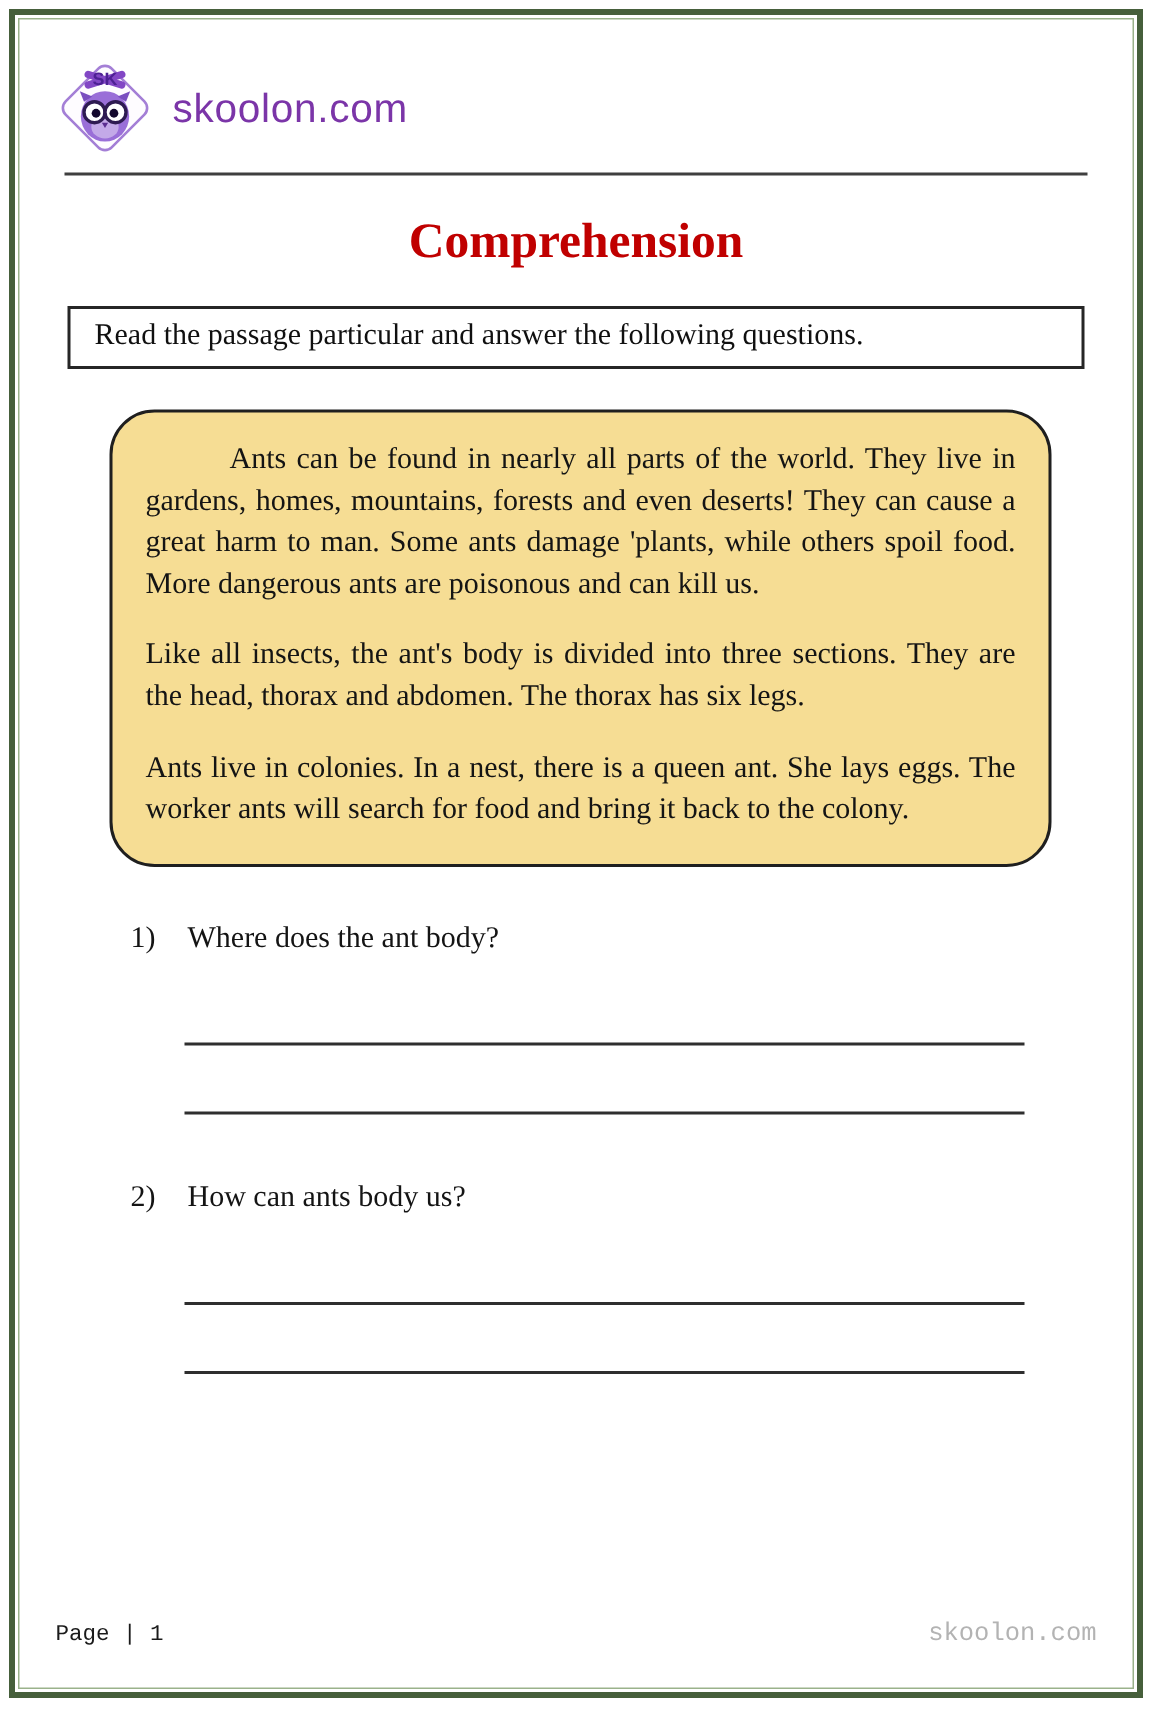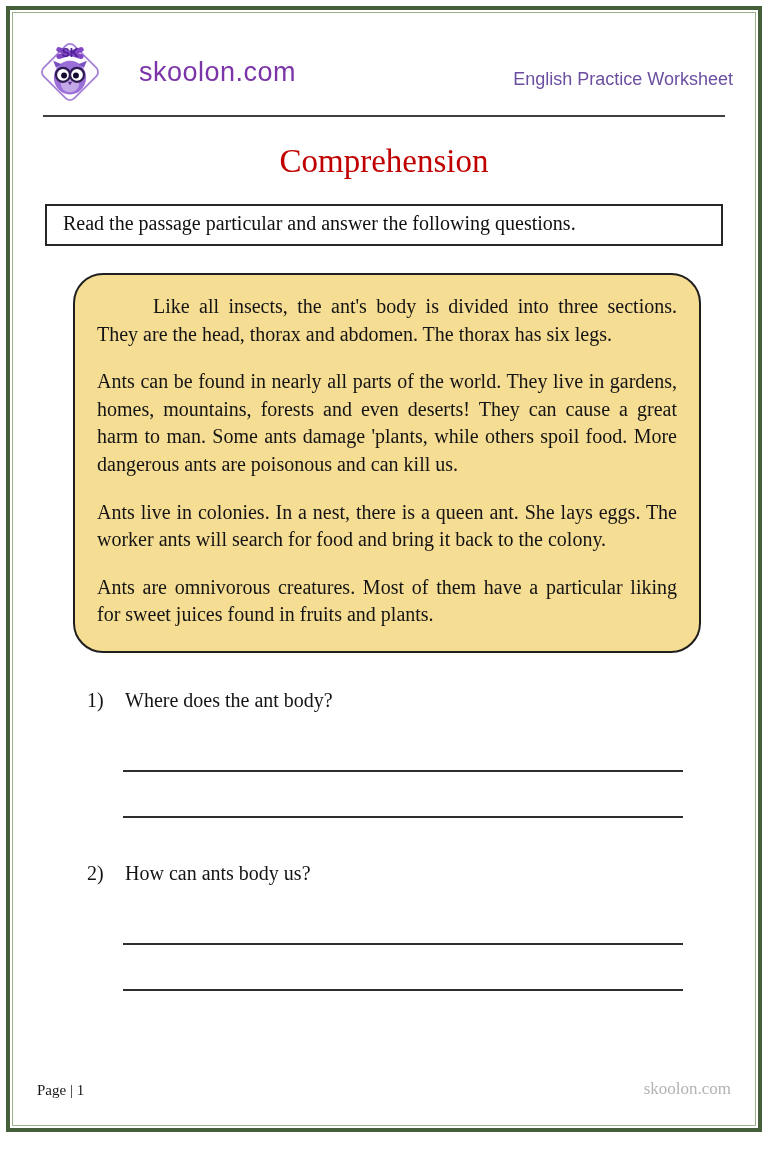--- a/index.html
+++ b/index.html
@@ -25,7 +25,7 @@
   
   .header-row {
     display: flex; align-items: center;
-    margin-top: 24px; height: 70px; gap: 24px;
+    margin-top: 24px; height: 70px;
   }
   .logo-wrap { width: 70px; height: 70px; flex: 0 0 auto; }
   .brand-name {

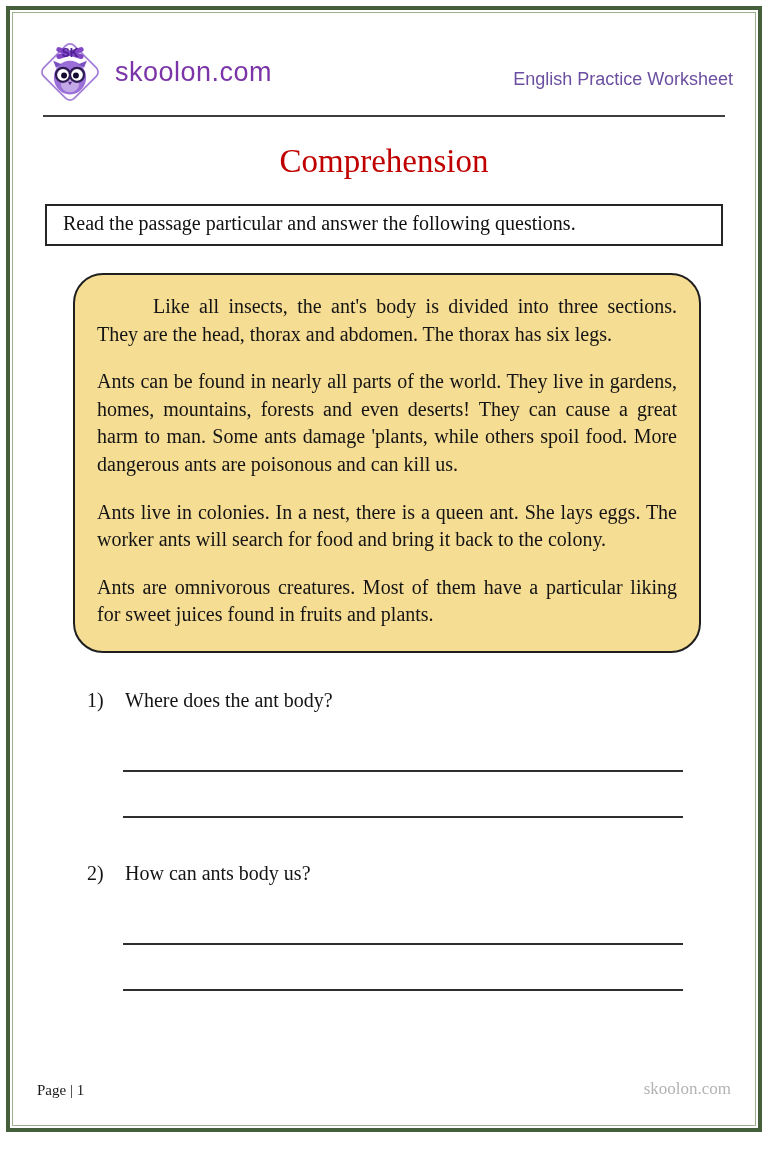--- a/index.html
+++ b/index.html
@@ -124,7 +124,6 @@
         </svg>
       </div>
       <div class="brand-name">skoolon.com</div>
-      <div class="worksheet-label">English Practice Worksheet</div>
     </div>
 
     <div class="header-rule"></div>

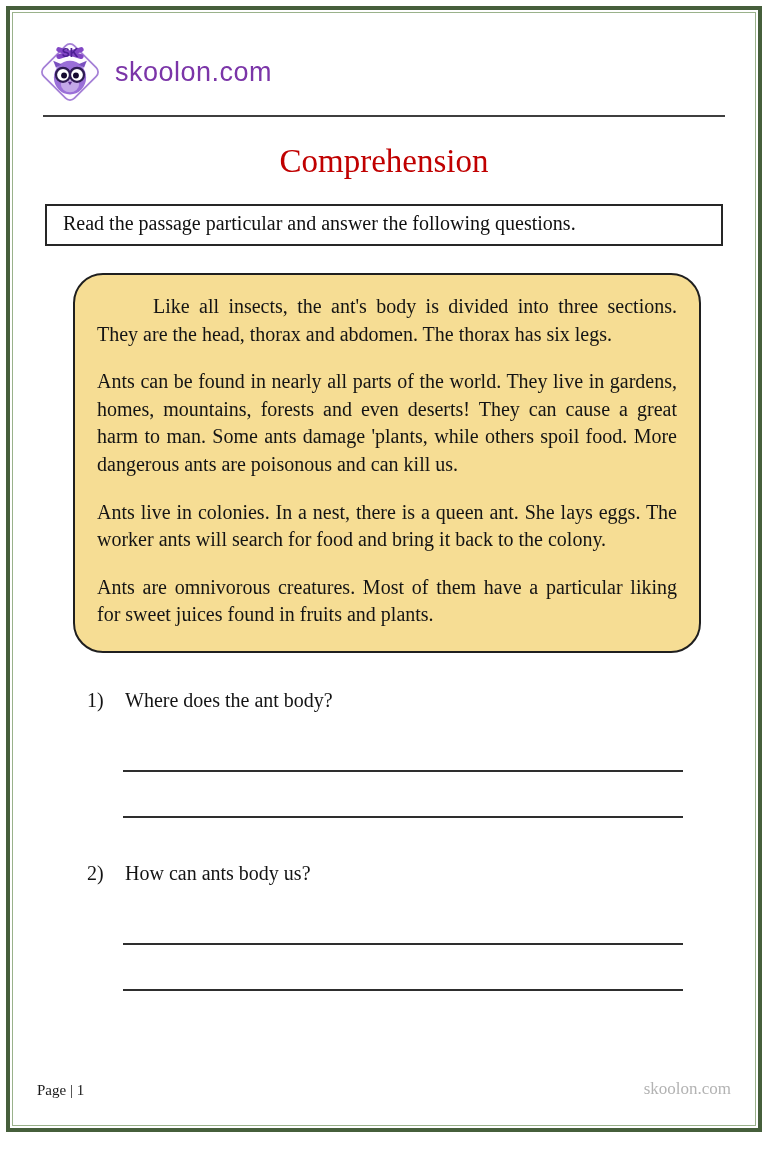--- a/index.html
+++ b/index.html
@@ -46,7 +46,7 @@
   
   .doc-title {
     text-align: center;
-    font-size: 33px; font-weight: normal;
+    font-size: 33px; font-weight: bold;
     color: #c00000;
     margin-top: 26px;
     font-family: "Liberation Serif", serif;

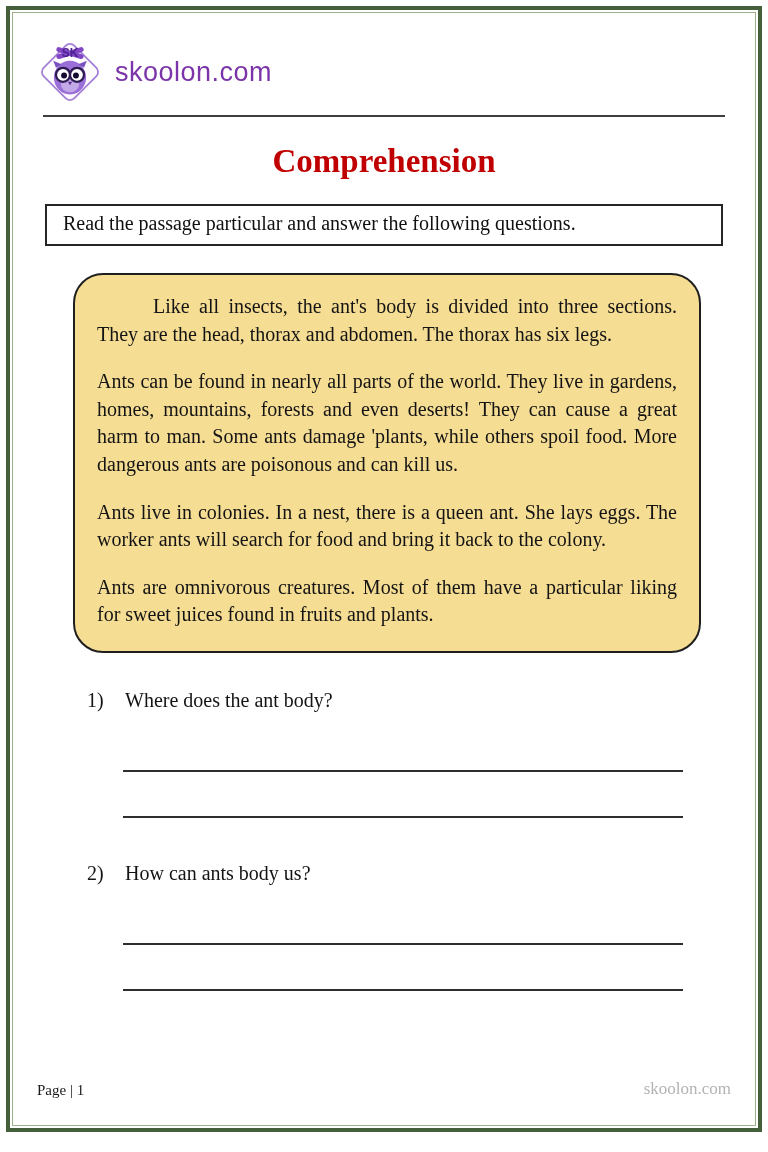--- a/index.html
+++ b/index.html
@@ -135,8 +135,8 @@
     </div>
 
     <div class="passage-box">
+      <p>Ants can be found in nearly all parts of the world. They live in gardens, homes, mountains, forests and even deserts! They can cause a great harm to man. Some ants damage 'plants, while others spoil food. More dangerous ants are poisonous and can kill us.</p>
       <p>Like all insects, the ant's body is divided into three sections. They are the head, thorax and abdomen. The thorax has six legs.</p>
-      <p>Ants can be found in nearly all parts of the world. They live in gardens, homes, mountains, forests and even deserts! They can cause a great harm to man. Some ants damage 'plants, while others spoil food. More dangerous ants are poisonous and can kill us.</p>
       <p>Ants live in colonies. In a nest, there is a queen ant. She lays eggs. The worker ants will search for food and bring it back to the colony.</p>
       <p>Ants are omnivorous creatures. Most of them have a particular liking for sweet juices found in fruits and plants.</p>
     </div>

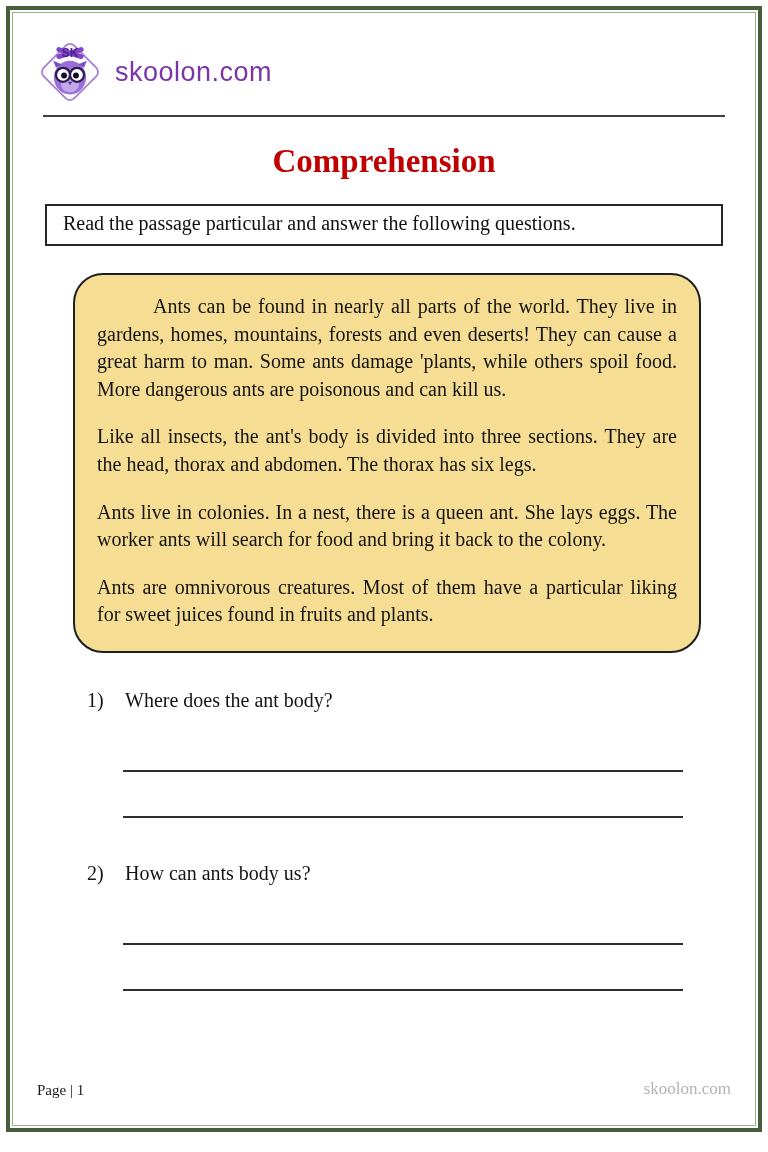--- a/index.html
+++ b/index.html
@@ -138,7 +138,6 @@
       <p>Ants can be found in nearly all parts of the world. They live in gardens, homes, mountains, forests and even deserts! They can cause a great harm to man. Some ants damage 'plants, while others spoil food. More dangerous ants are poisonous and can kill us.</p>
       <p>Like all insects, the ant's body is divided into three sections. They are the head, thorax and abdomen. The thorax has six legs.</p>
       <p>Ants live in colonies. In a nest, there is a queen ant. She lays eggs. The worker ants will search for food and bring it back to the colony.</p>
-      <p>Ants are omnivorous creatures. Most of them have a particular liking for sweet juices found in fruits and plants.</p>
     </div>
 
     <div class="questions">

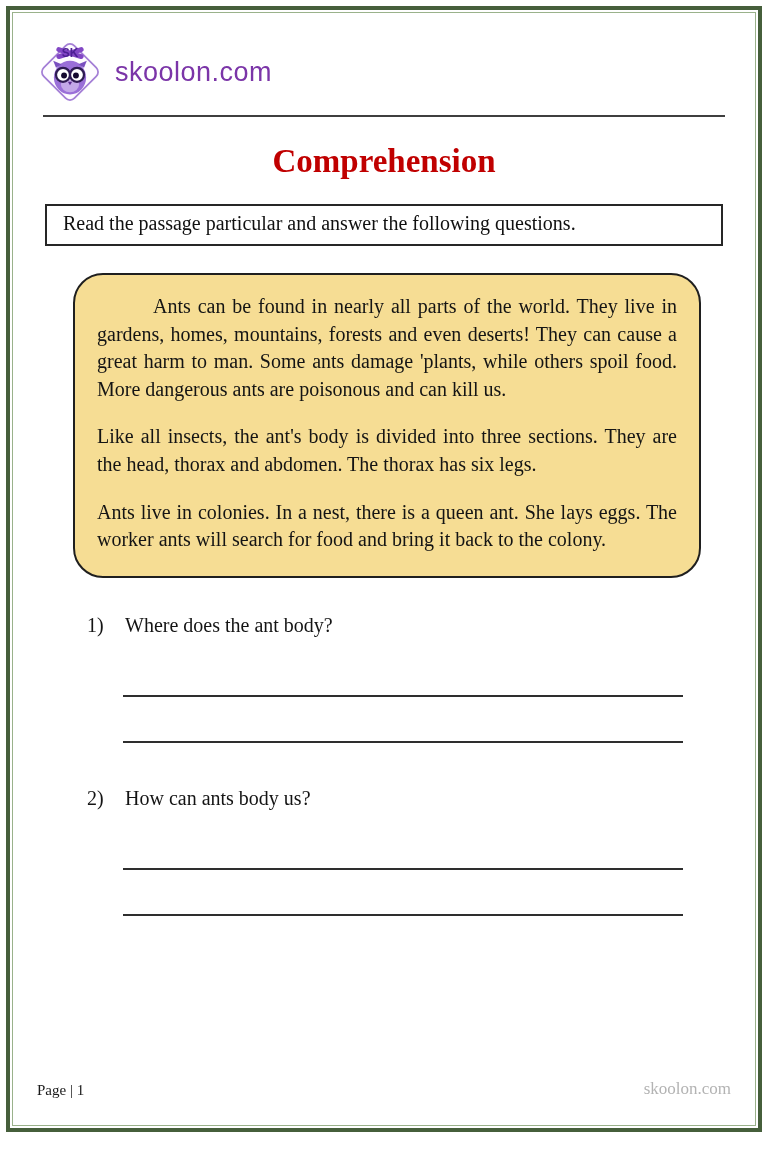--- a/index.html
+++ b/index.html
@@ -94,8 +94,8 @@
   .footer-row {
     position: absolute;
     left: 24px; right: 24px; bottom: 26px;
-    display: flex; justify-content: space-between; align-items: flex-end;
-    font-family: Liberation Serif, serif;
+    display: flex; justify-content: space-between; align-items: center;
+    font-family: Liberation Mono, monospace;
   }
   .footer-page { font-size: 15px; color: #1a1a1a; }
   .footer-site { font-size: 17px; color: #b3b3b3; }

